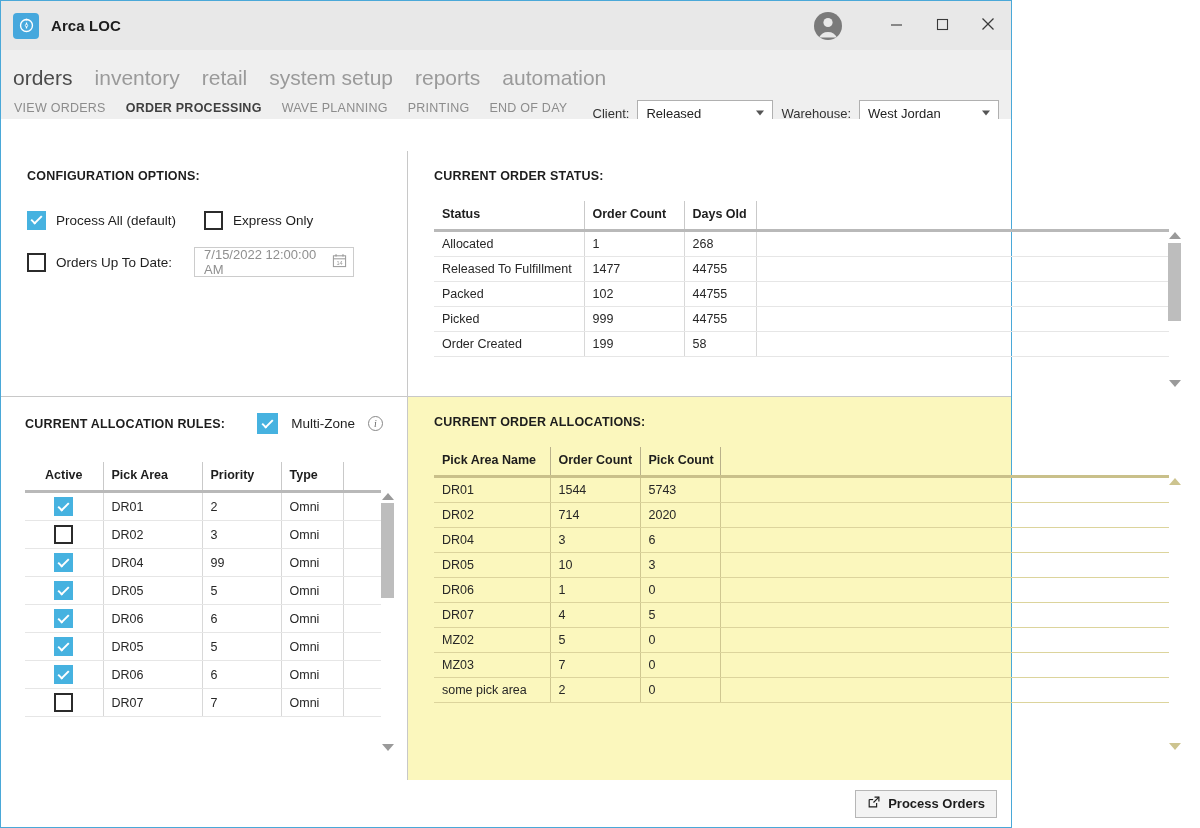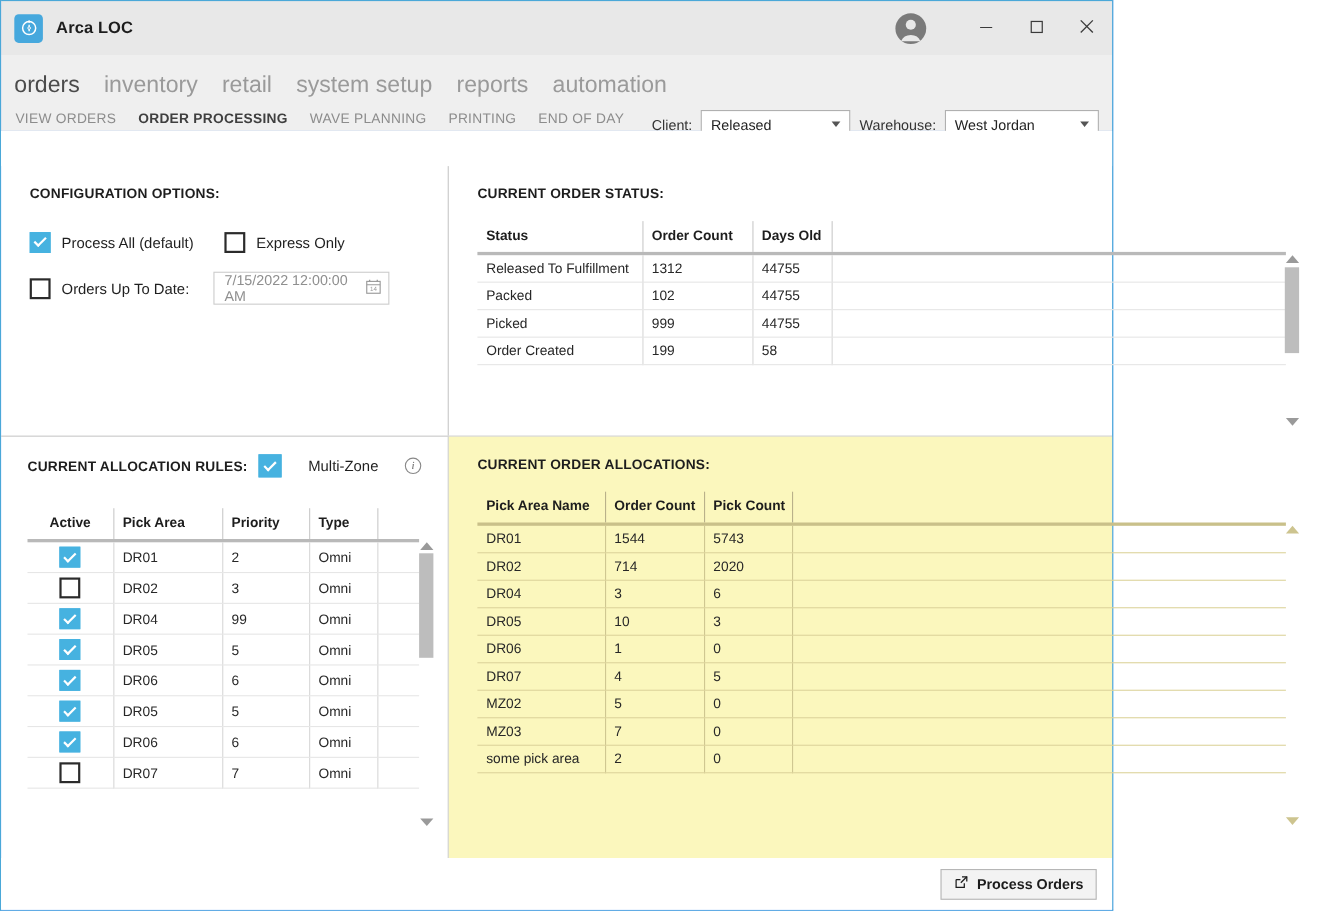--- a/index.html
+++ b/index.html
@@ -419,6 +419,12 @@
                 </colgroup>
               <tbody>
                 <tr>
+                  <td>Allocated</td>
+                  <td>1</td>
+                  <td>268</td>
+                  <td class="last"></td>
+                </tr>
+                <tr>
                   <td>Released To Fulfillment</td>
                   <td>1312</td>
                   <td>44755</td>

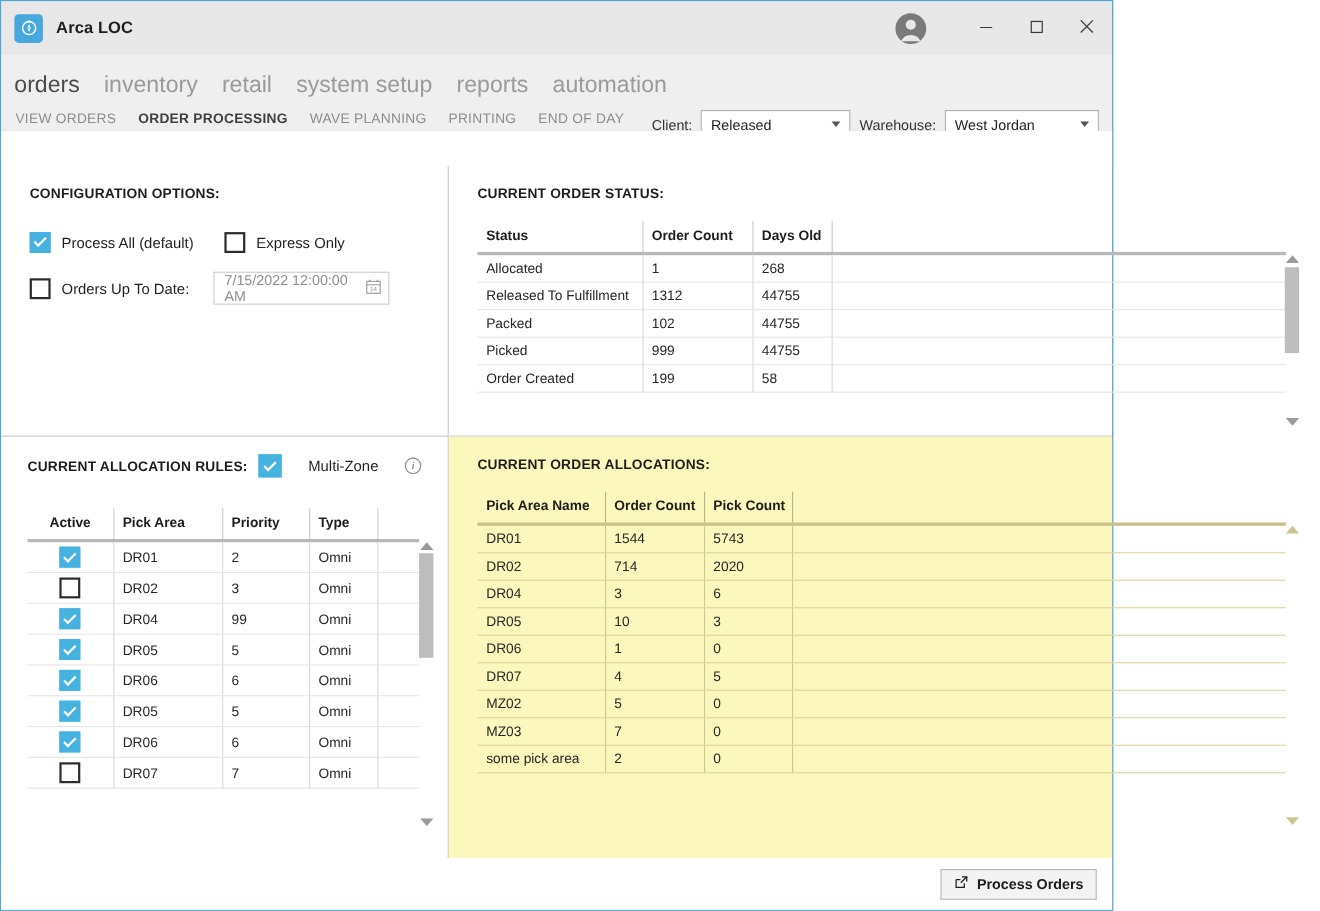--- a/index.html
+++ b/index.html
@@ -426,7 +426,7 @@
                 </tr>
                 <tr>
                   <td>Released To Fulfillment</td>
-                  <td>1312</td>
+                  <td>1477</td>
                   <td>44755</td>
                   <td class="last"></td>
                 </tr>

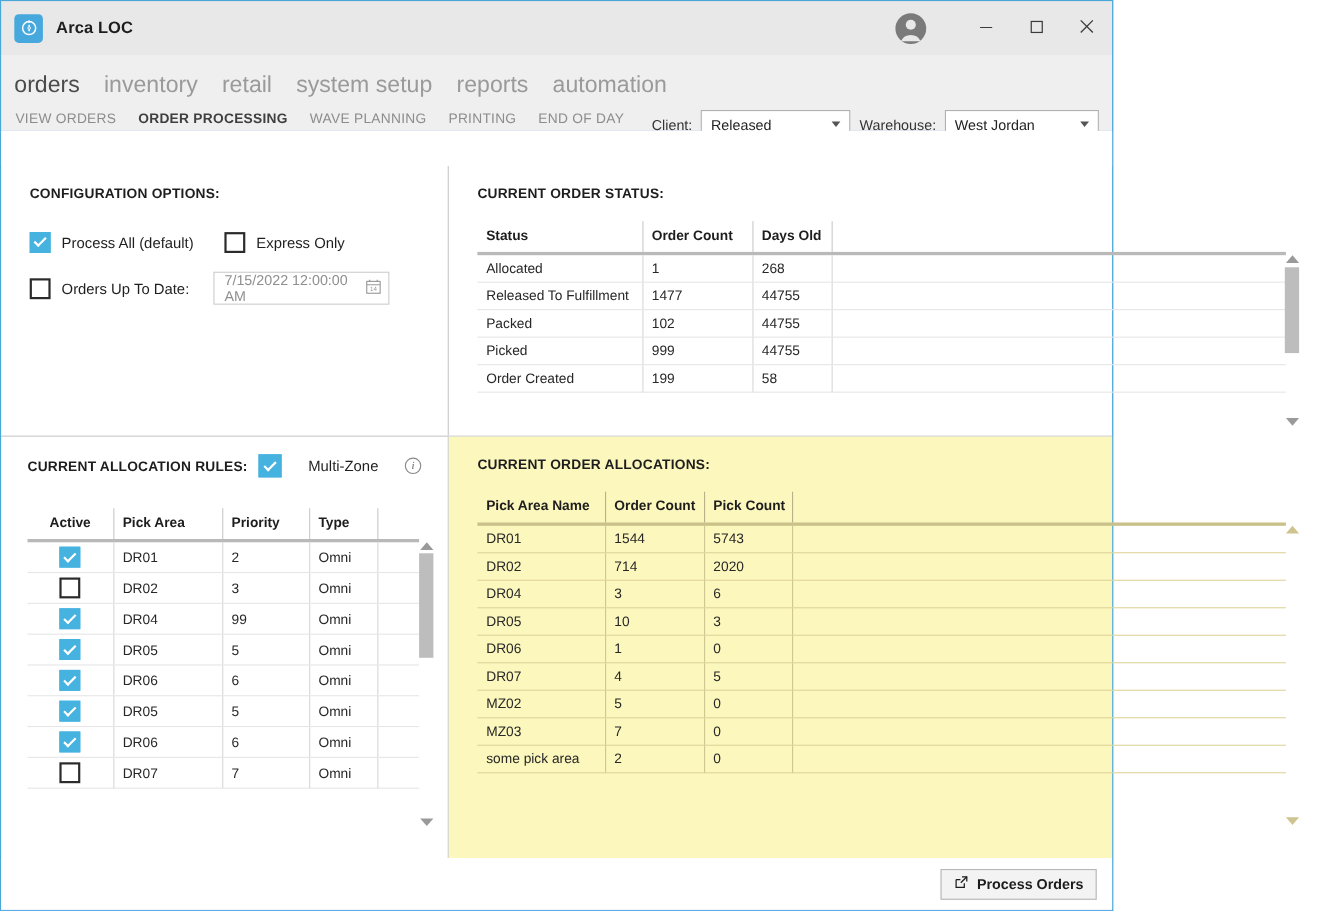--- a/index.html
+++ b/index.html
@@ -238,7 +238,7 @@
     margin-bottom: 28px;
   }
   .rules-head .section-title { flex: 0 0 auto; }
-  .mz-wrap { margin-left: auto; display: flex; align-items: center; gap: 24px; }
+  .mz-wrap { margin-left: auto; display: flex; align-items: center; gap: 13px; }
   .cb.lg { width: 21px; height: 21px; }
   .mz-label { font-size: 13.5px; color: #1f1f1f; }
   .info-icon {

